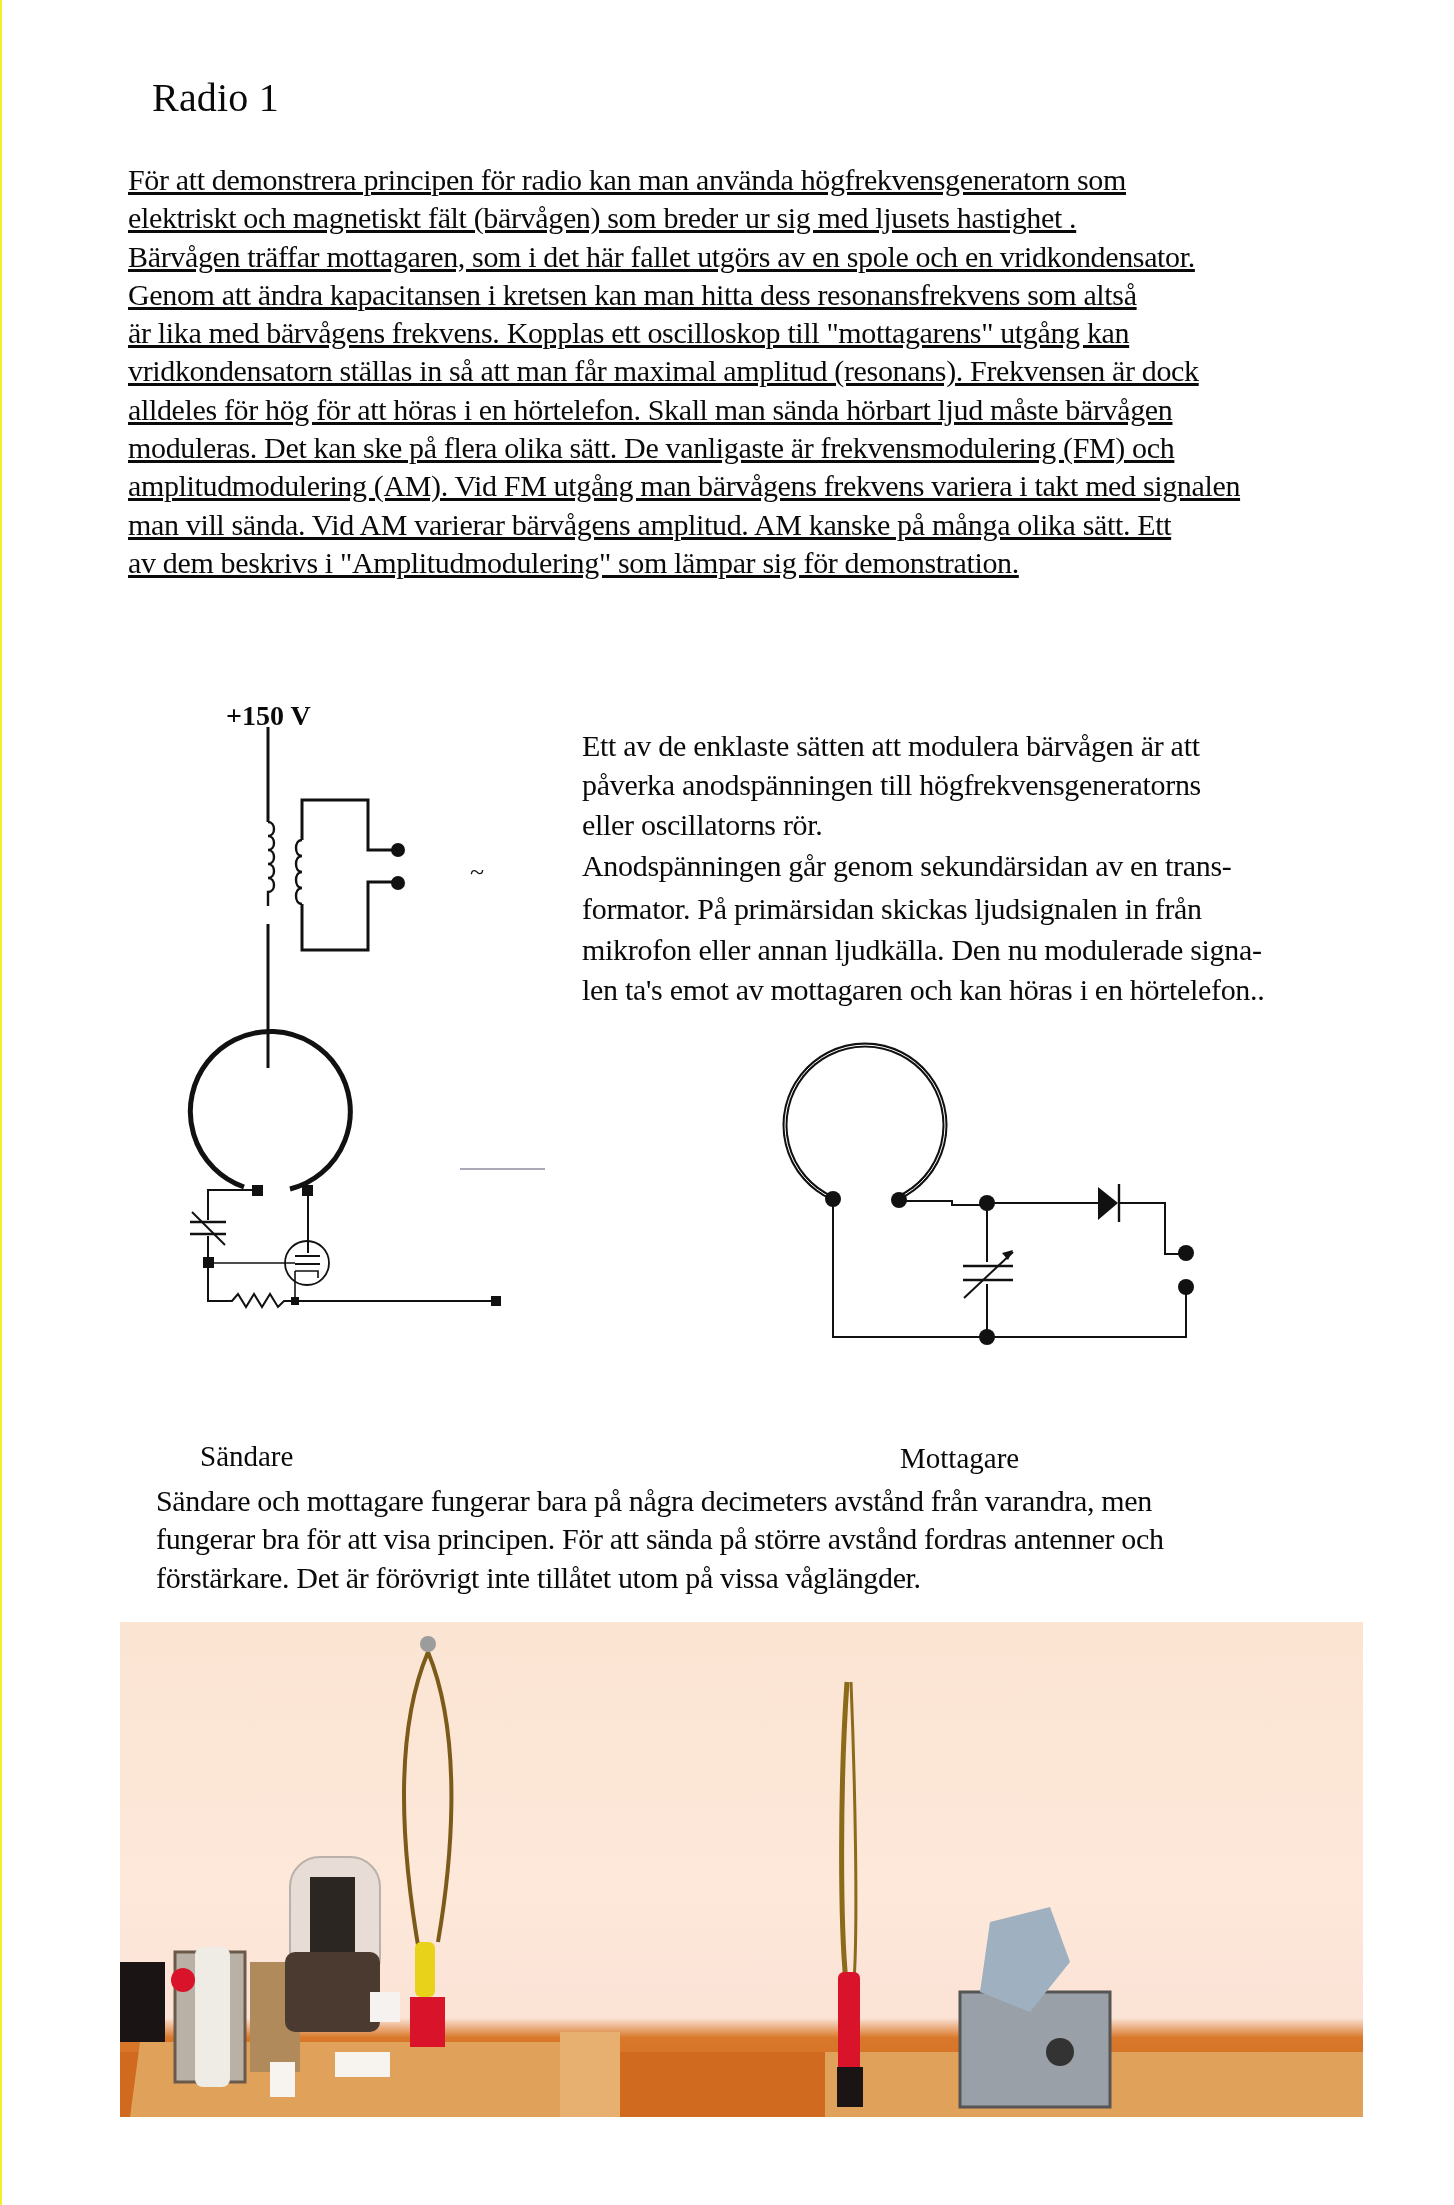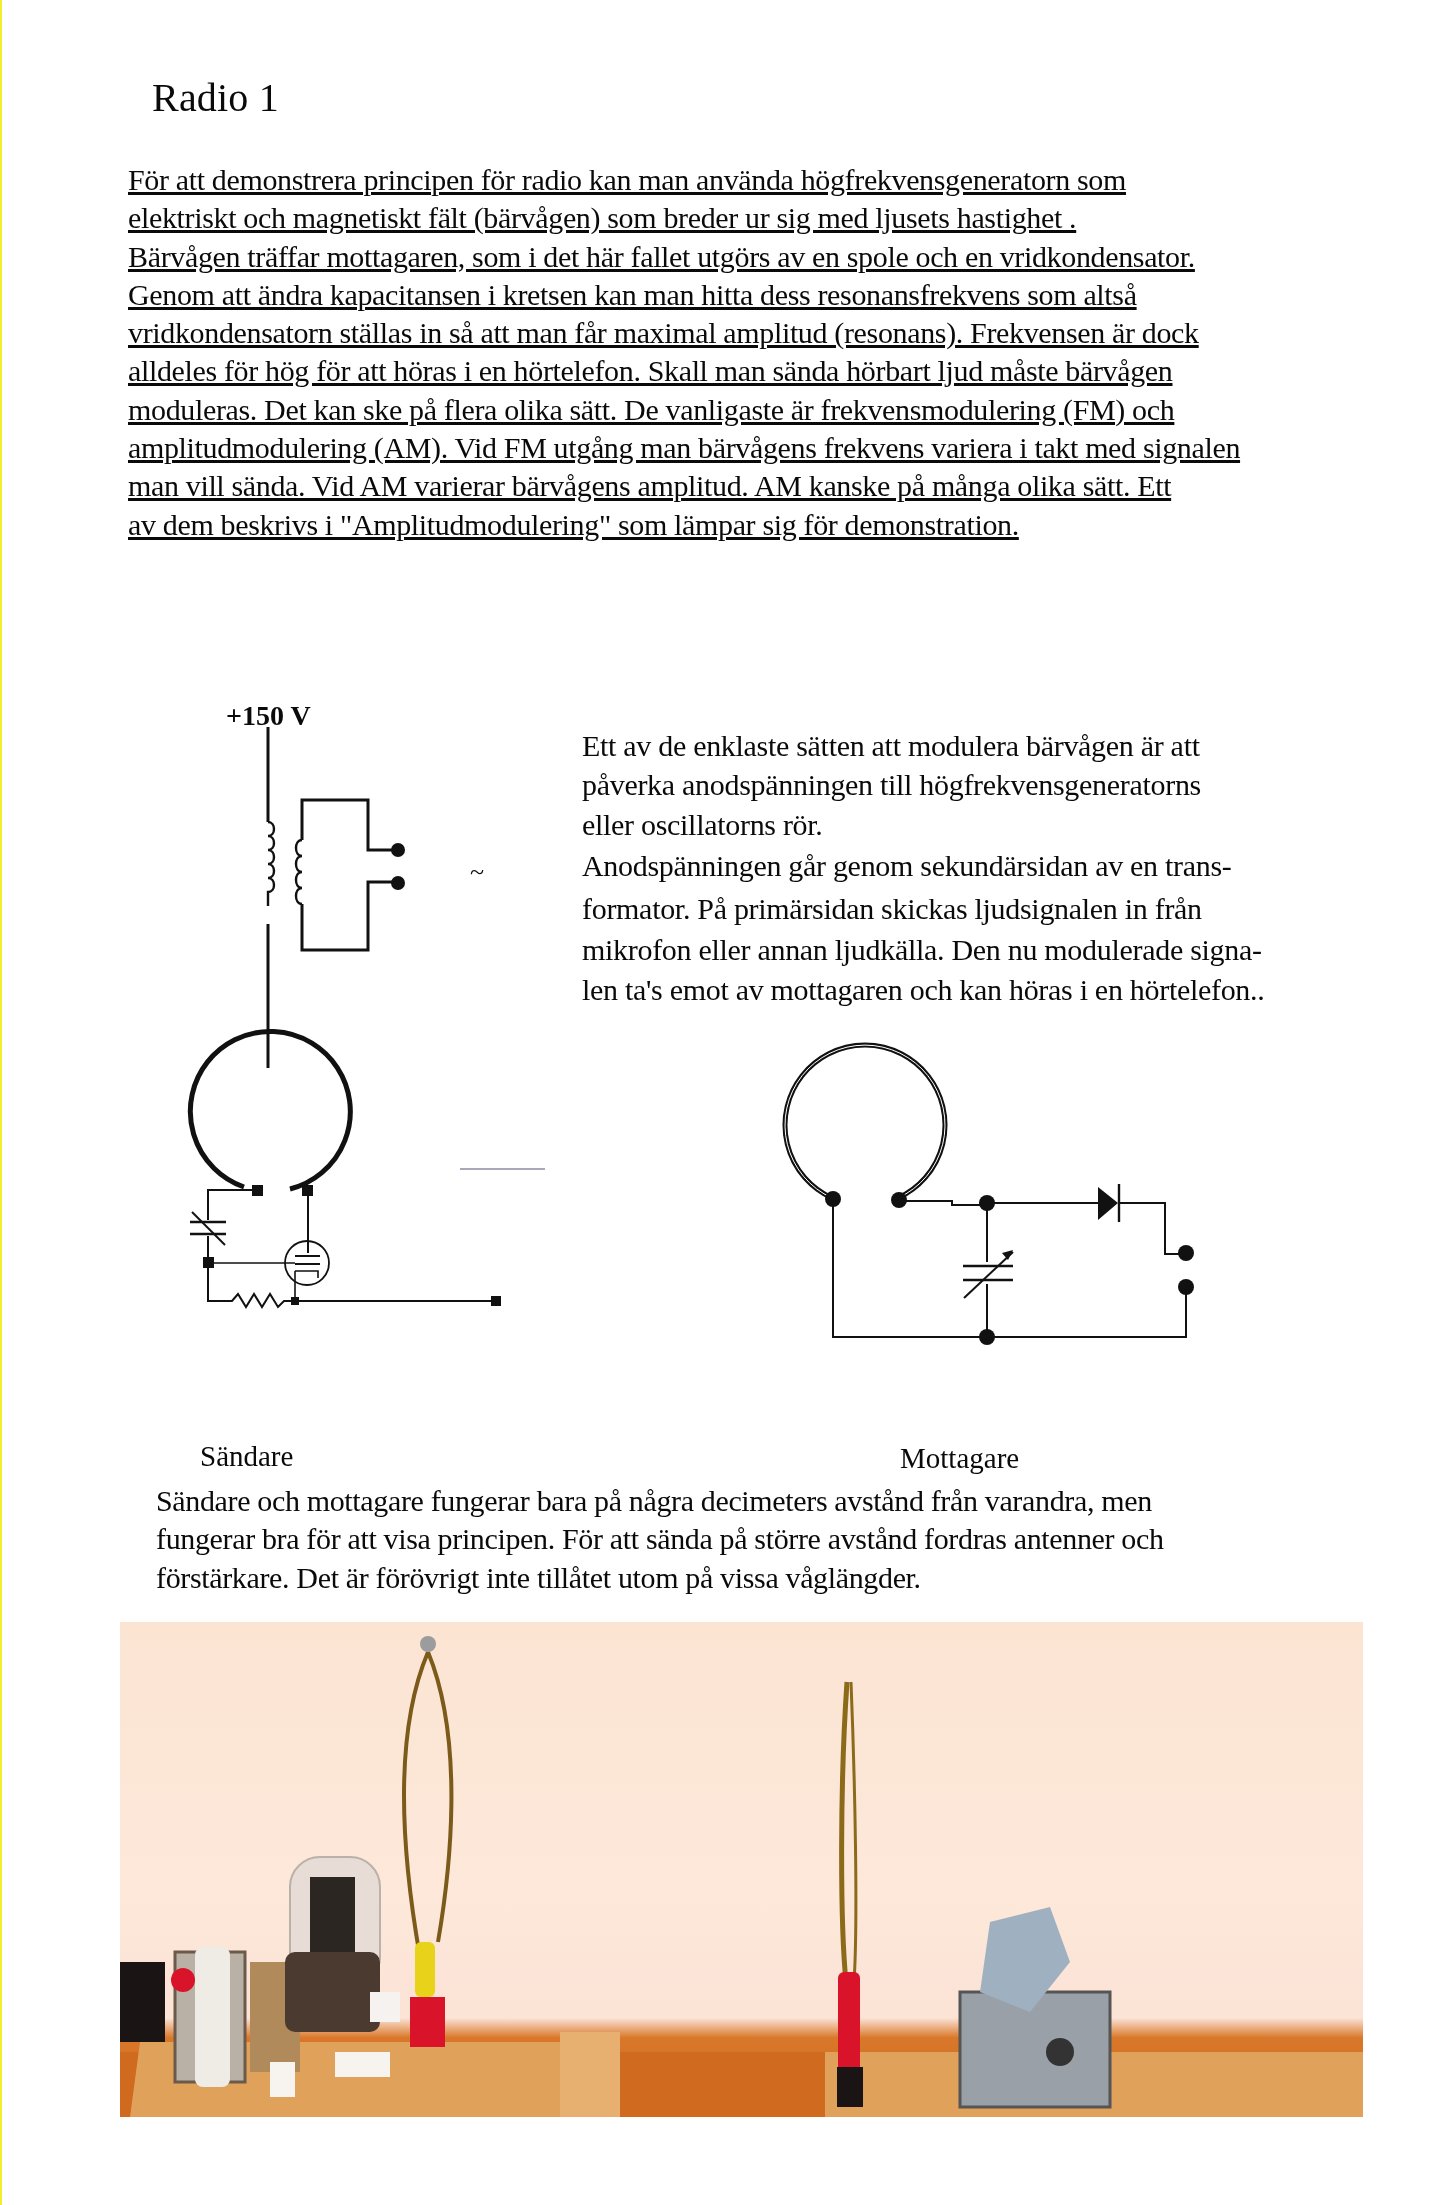--- a/index.html
+++ b/index.html
@@ -32,6 +32,7 @@
   <div>elektriskt och magnetiskt fält (bärvågen) som breder ur sig med ljusets hastighet .</div>
   <div>Bärvågen träffar mottagaren, som i det här fallet utgörs av en spole och en vridkondensator.</div>
   <div>Genom att ändra kapacitansen i kretsen kan man hitta dess resonansfrekvens som altså</div>
+  <div>är lika med bärvågens frekvens.  Kopplas ett oscilloskop till "mottagarens" utgång kan</div>
   <div>vridkondensatorn ställas in så att man får maximal amplitud (resonans). Frekvensen är dock</div>
   <div>alldeles för hög för att höras i en hörtelefon. Skall man  sända hörbart ljud måste bärvågen</div>
   <div>moduleras. Det kan ske på flera olika sätt. De vanligaste är frekvensmodulering (FM)  och</div>

